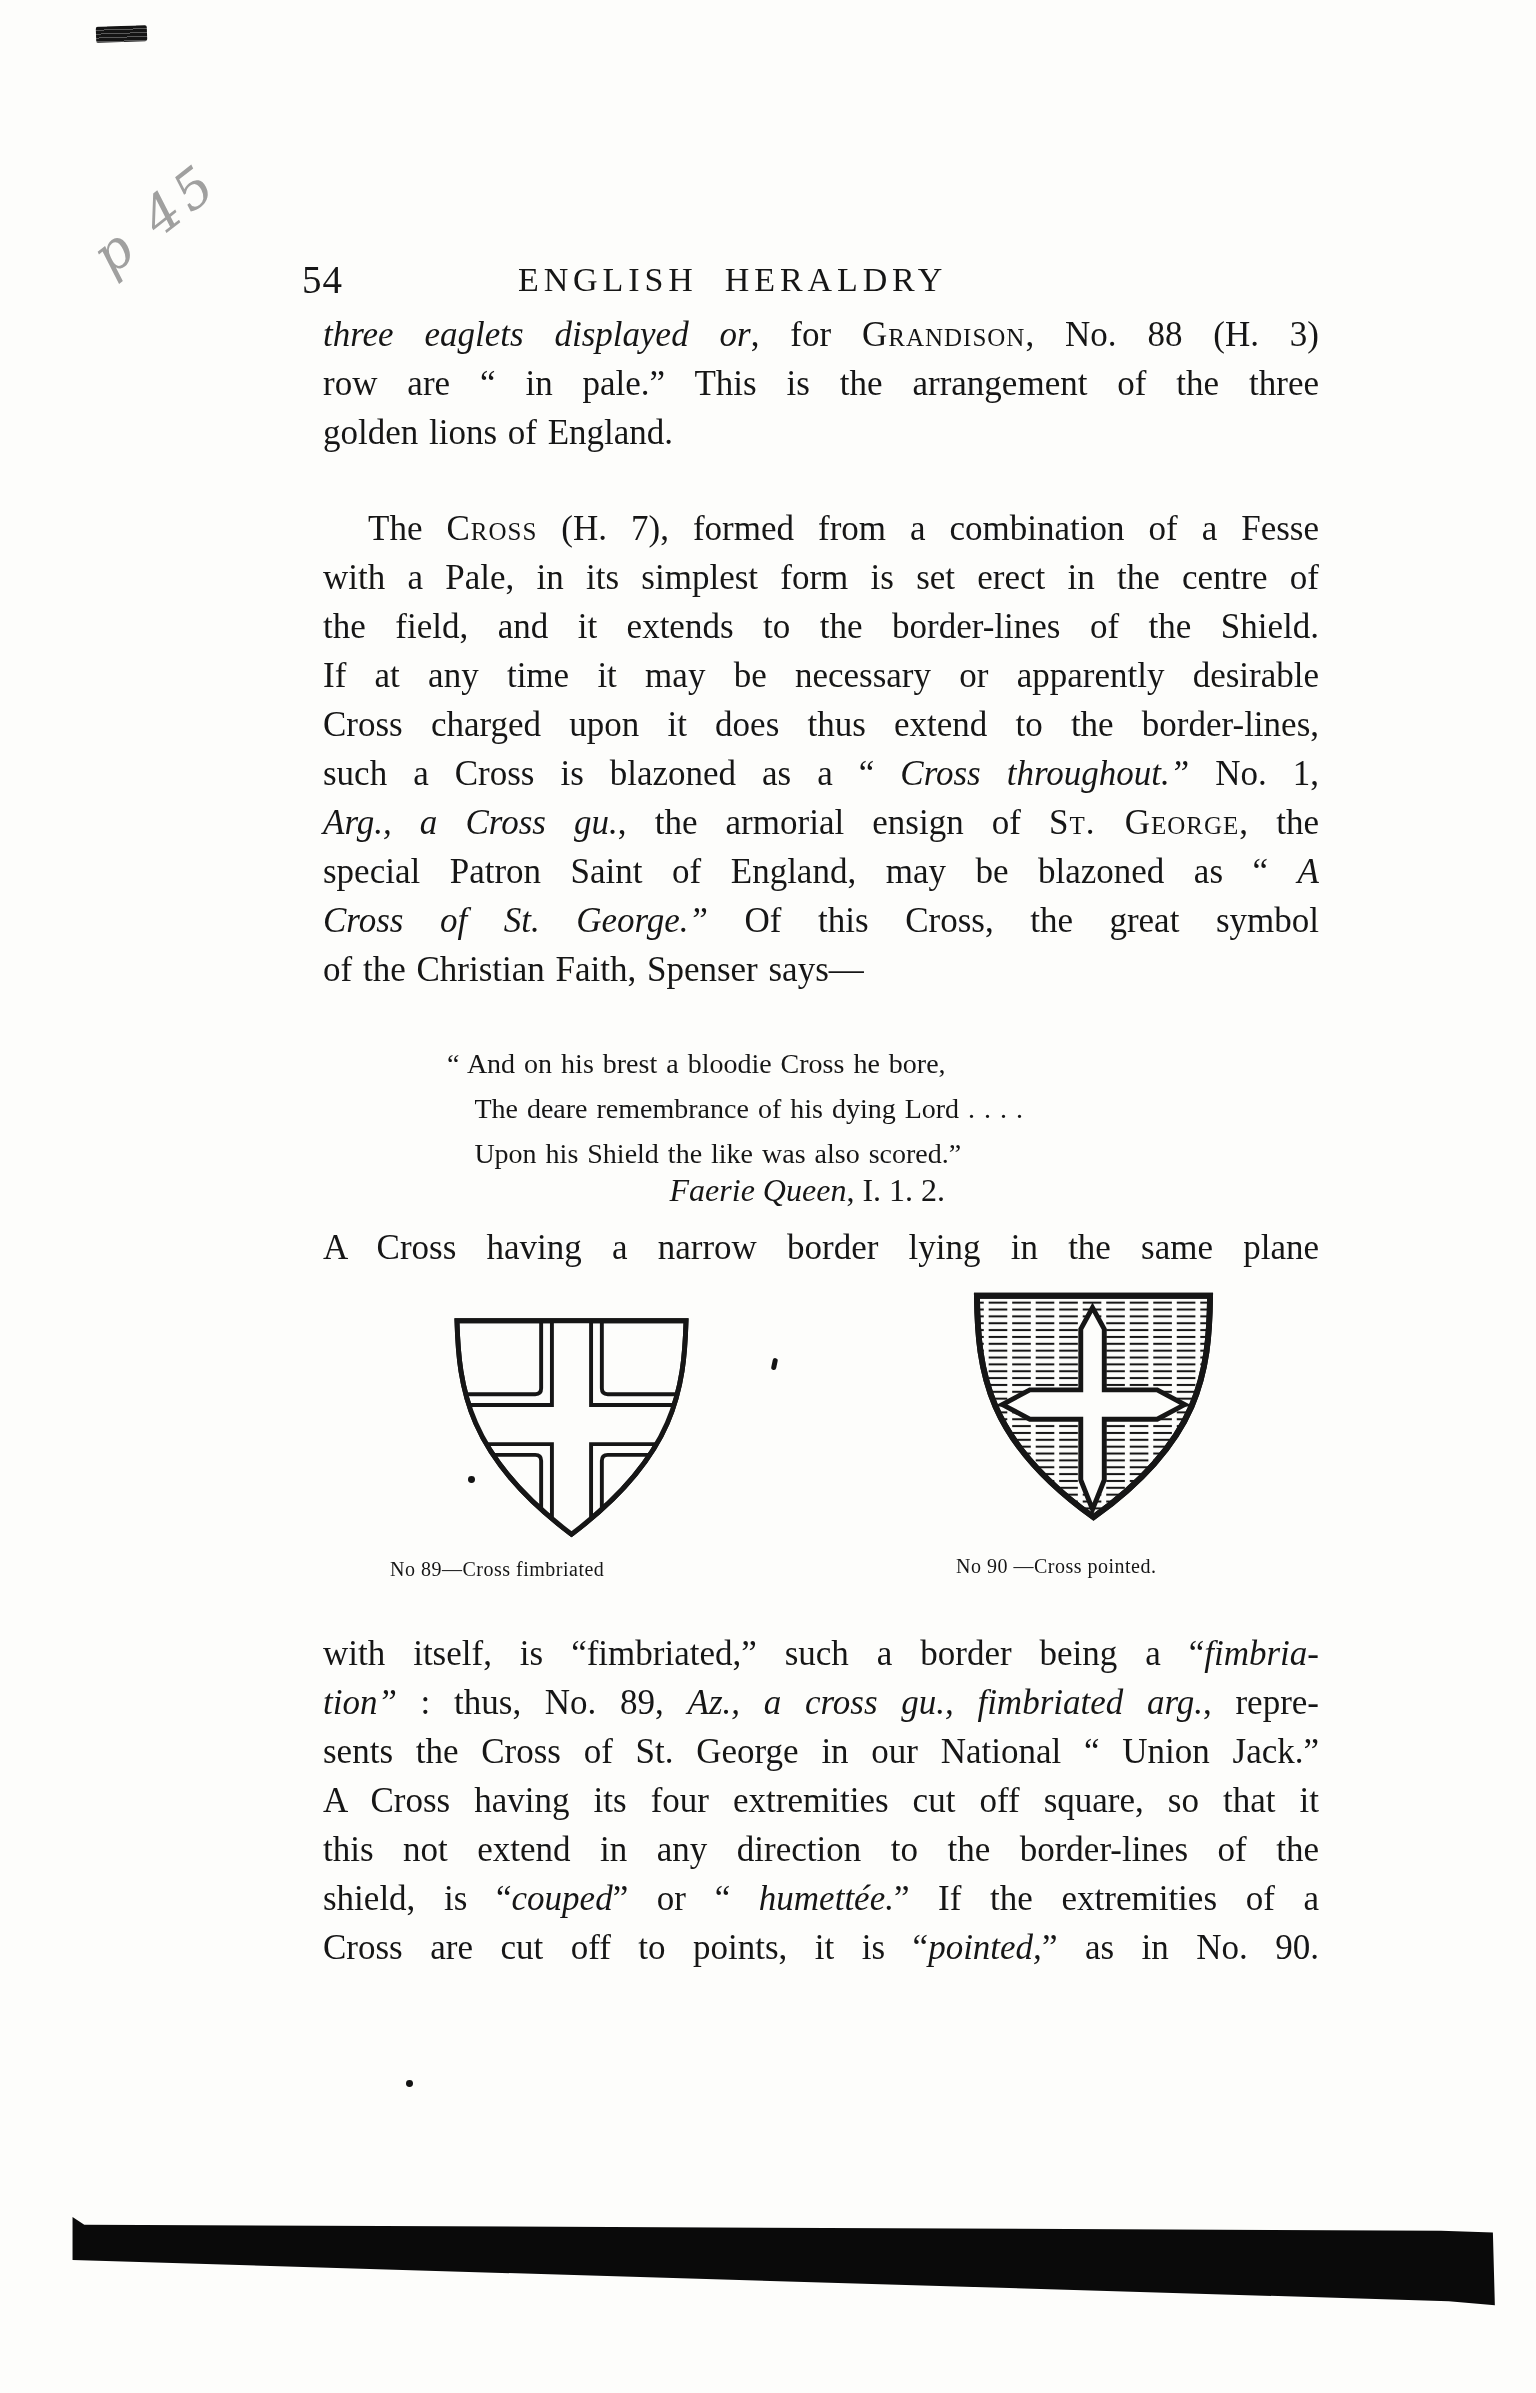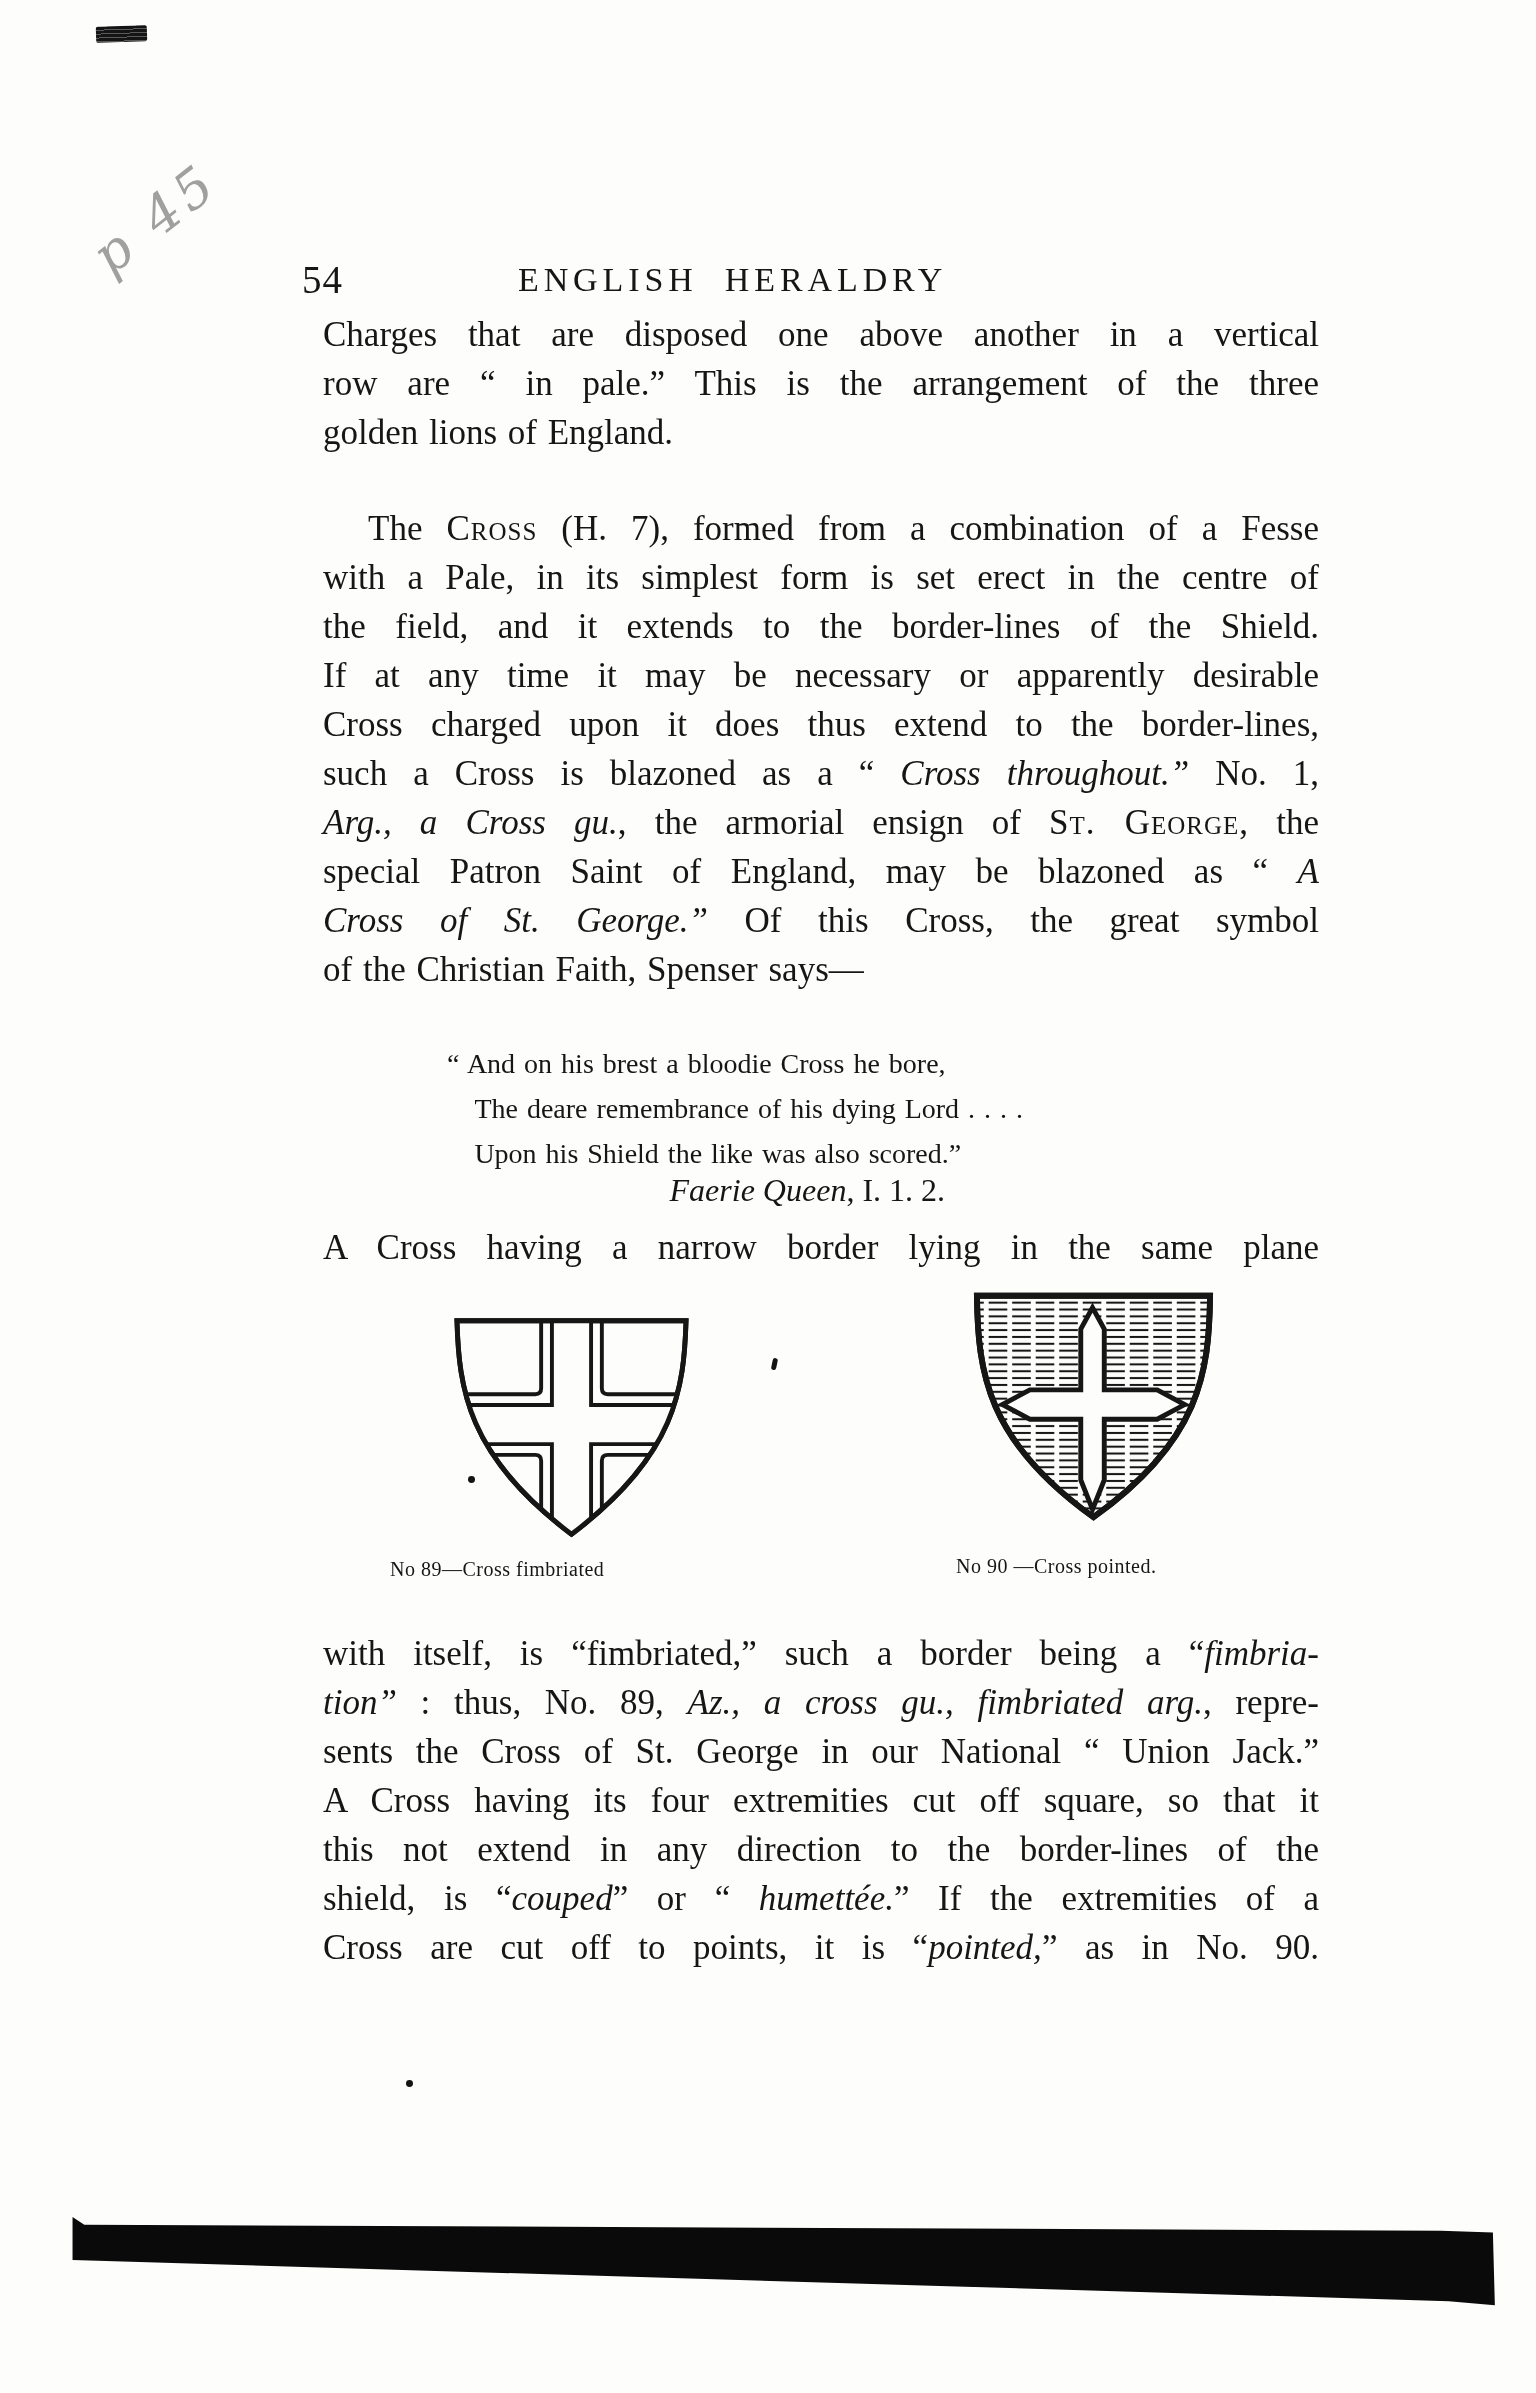--- a/index.html
+++ b/index.html
@@ -54,6 +54,7 @@
   <div class="runtitle">ENGLISH HERALDRY</div>
 
   <div class="block" style="top:310px;">
+      <div class="tline"><span class="i">three eaglets displayed or</span><span>, for </span><span class="sc">Grandison</span><span>, No. 88 (H. 3)</span></div>
       <div class="tline"><span>Charges that are disposed one above another in a vertical</span></div>
       <div class="tline"><span>row are “ in pale.”  This is the arrangement of the three</span></div>
       <div class="tline left"><span>golden lions of England.</span></div>

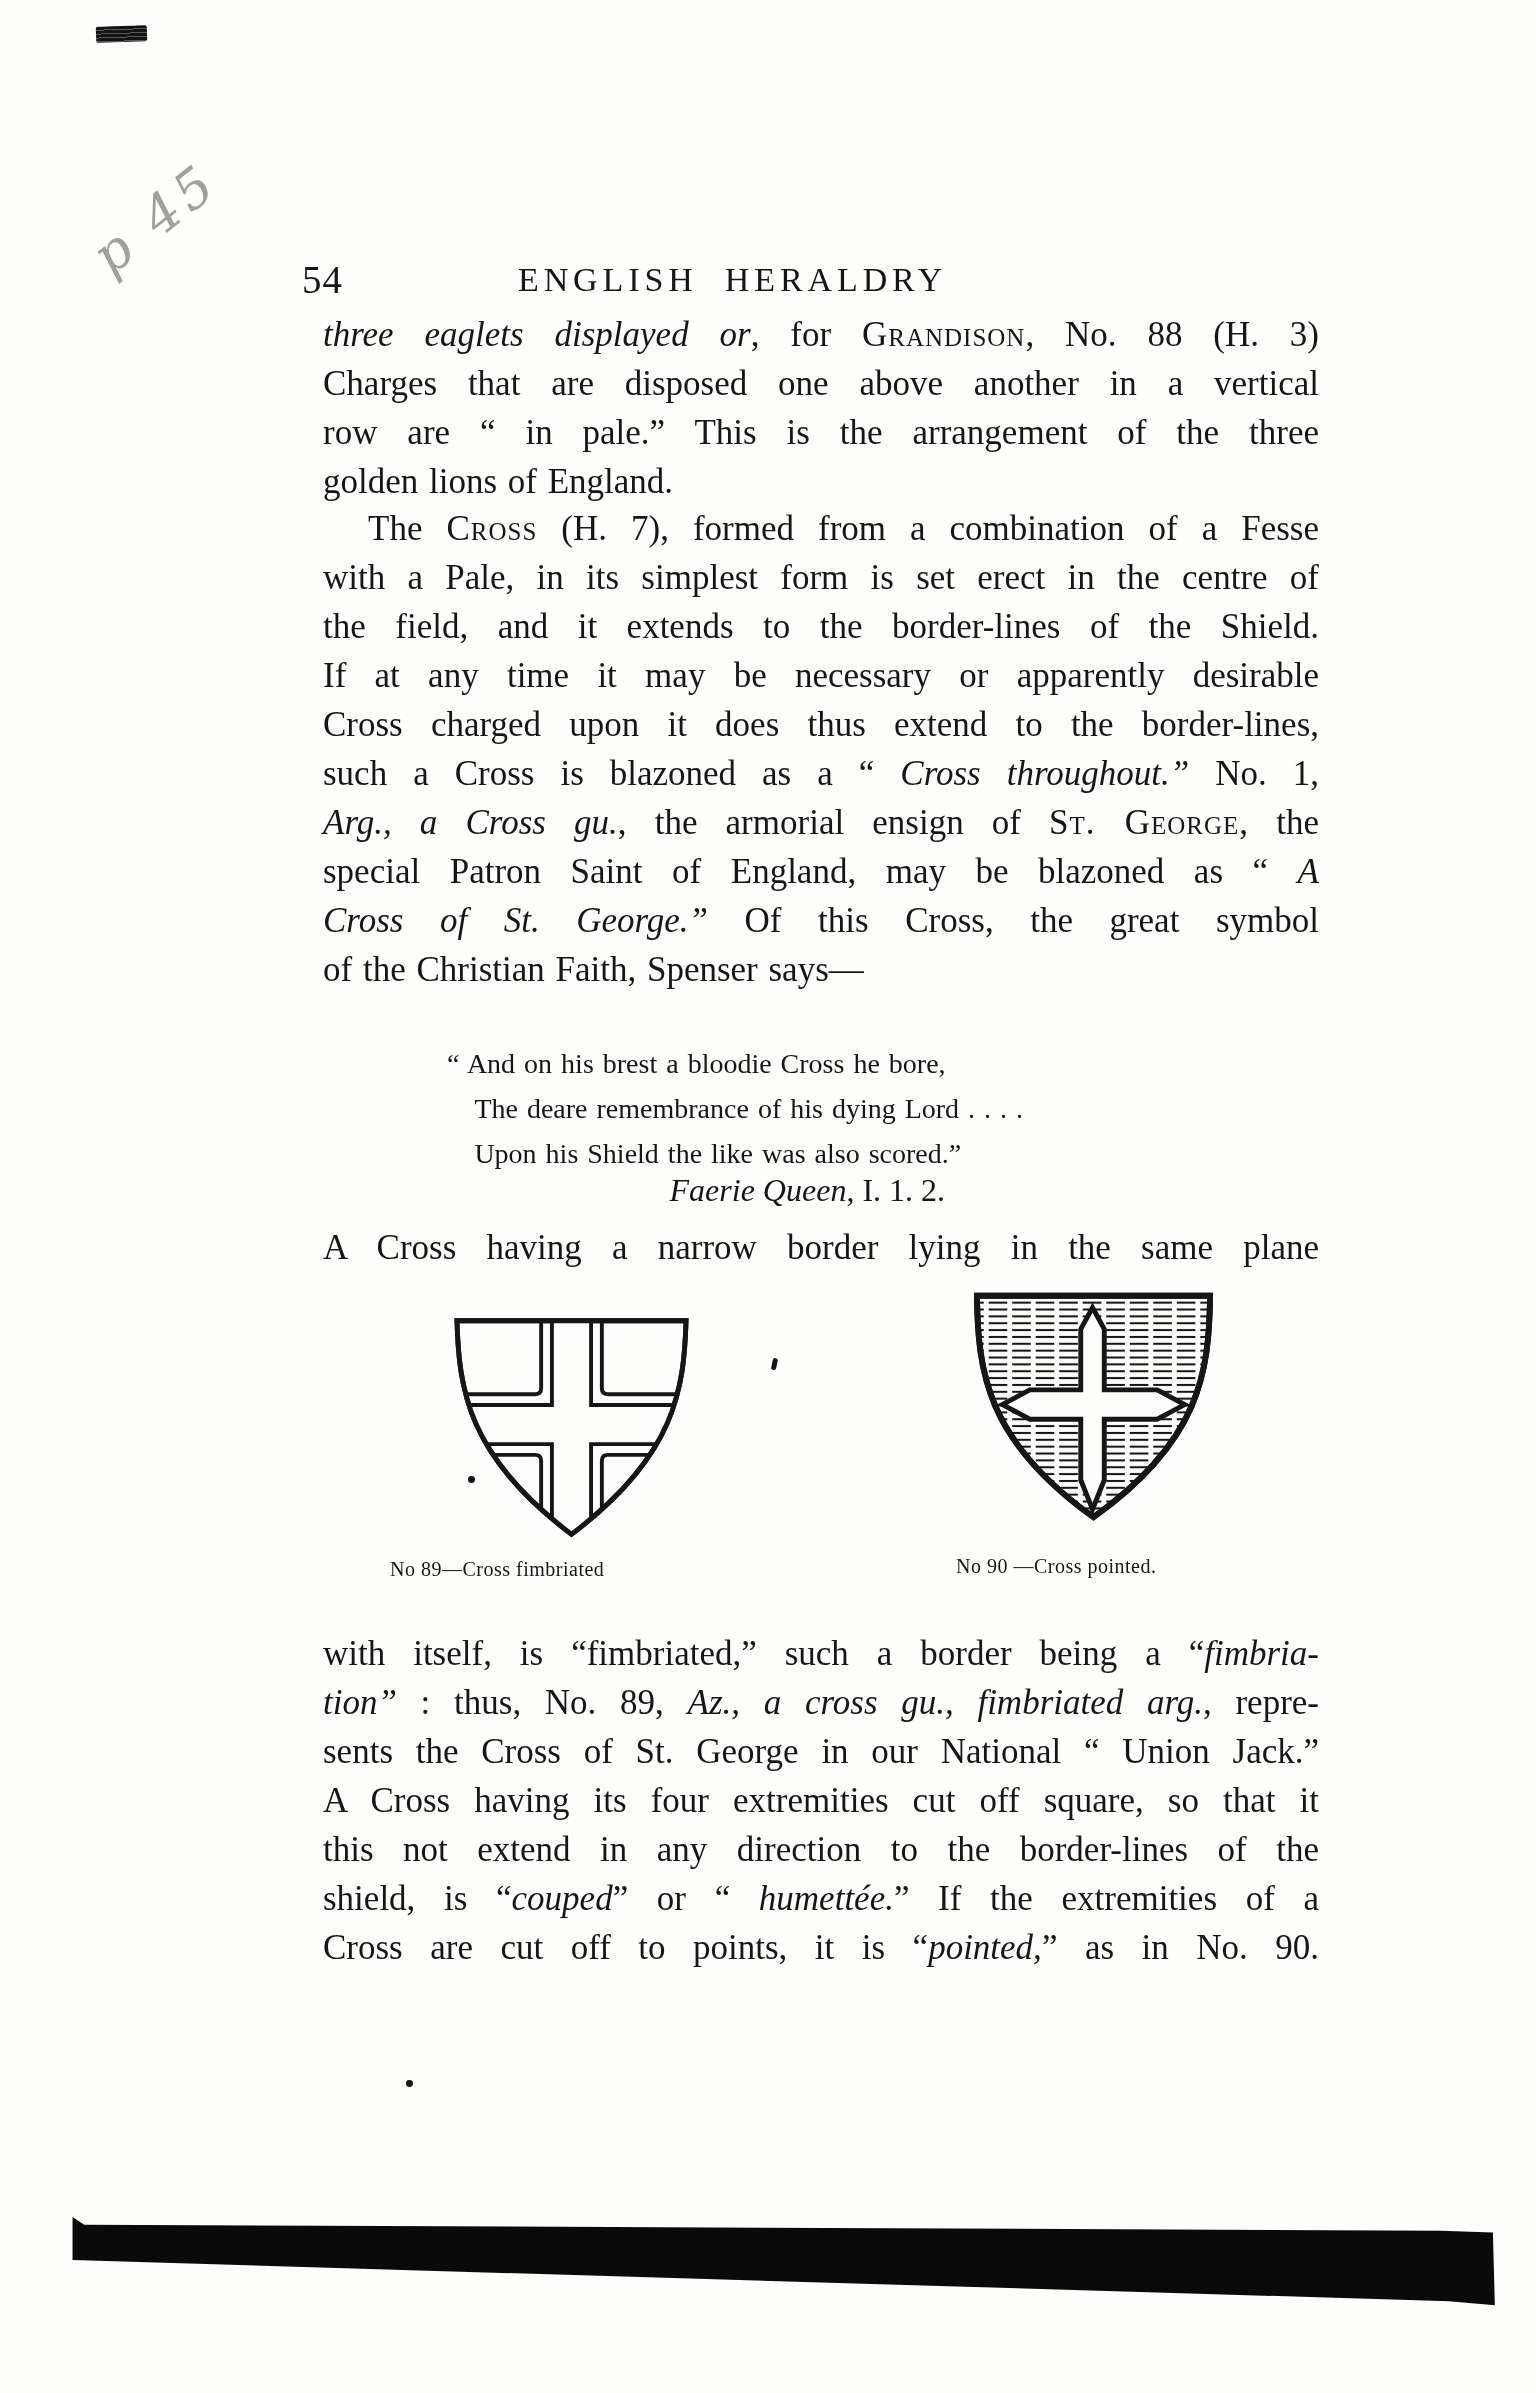--- a/index.html
+++ b/index.html
@@ -55,7 +55,6 @@
 
   <div class="block" style="top:310px;">
       <div class="tline"><span class="i">three eaglets displayed or</span><span>, for </span><span class="sc">Grandison</span><span>, No. 88 (H. 3)</span></div>
-      <div class="tline"><span>Charges that are disposed one above another in a vertical</span></div>
       <div class="tline"><span>row are “ in pale.”  This is the arrangement of the three</span></div>
       <div class="tline left"><span>golden lions of England.</span></div>
     </div>

